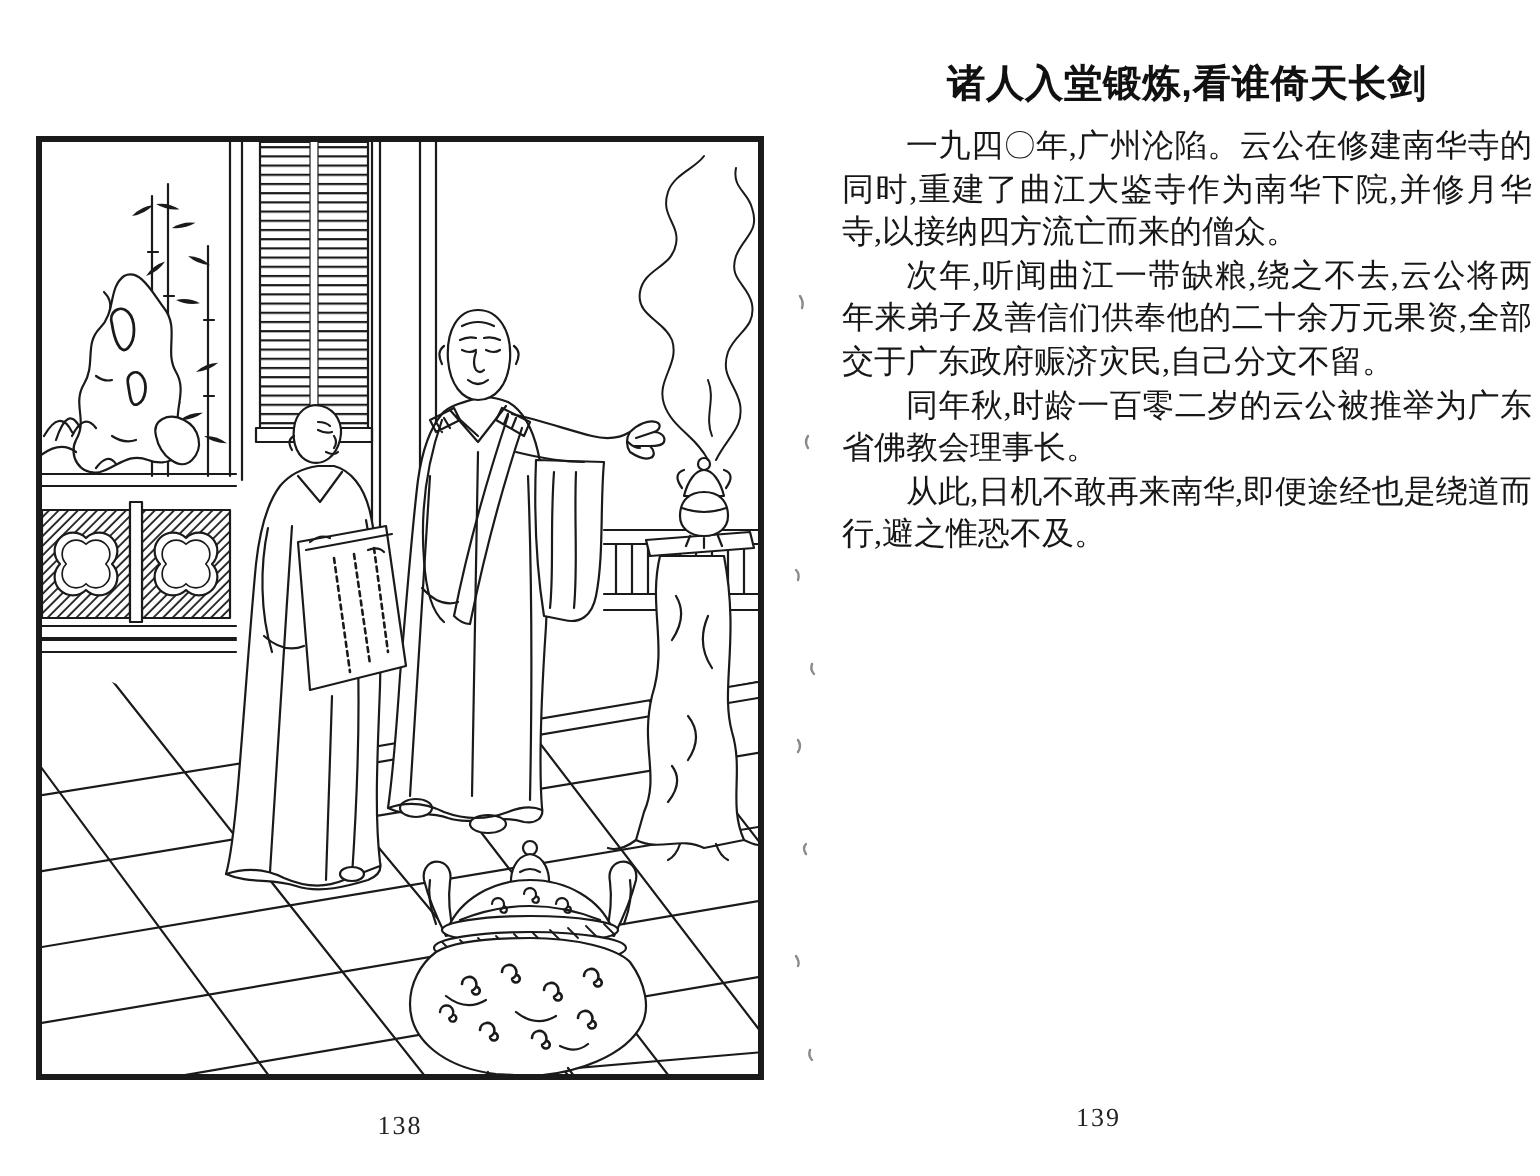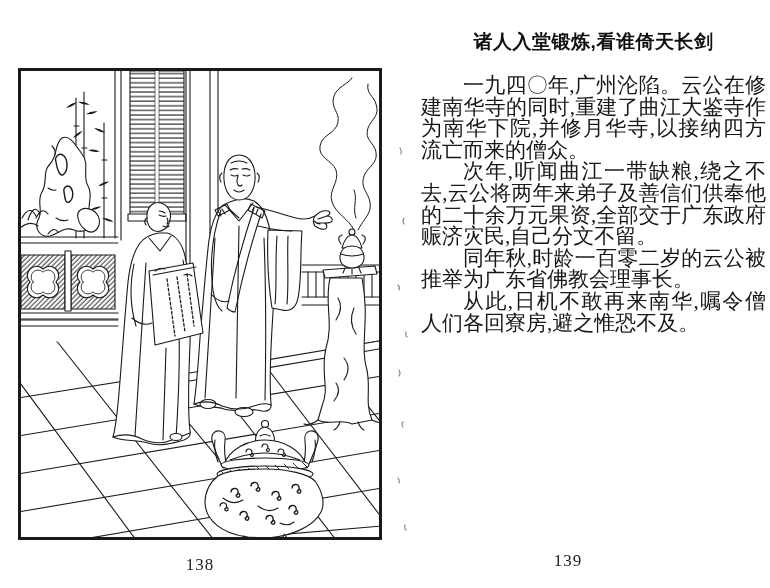--- a/index.html
+++ b/index.html
@@ -16,7 +16,7 @@
   .pageno-right{left:538px;top:551px;width:60px;text-align:center;}
   .textpage{position:absolute;left:421px;top:29px;width:345px;}
   .chapter-title{
-    margin:0 0 20px 0;font-size:19px;font-weight:bold;text-align:center;
+    margin:0 0 8px 0;font-size:19px;font-weight:bold;text-align:center;
     font-family:"Liberation Sans","DejaVu Sans",sans-serif;color:#111;
     letter-spacing:0.5px;
   }

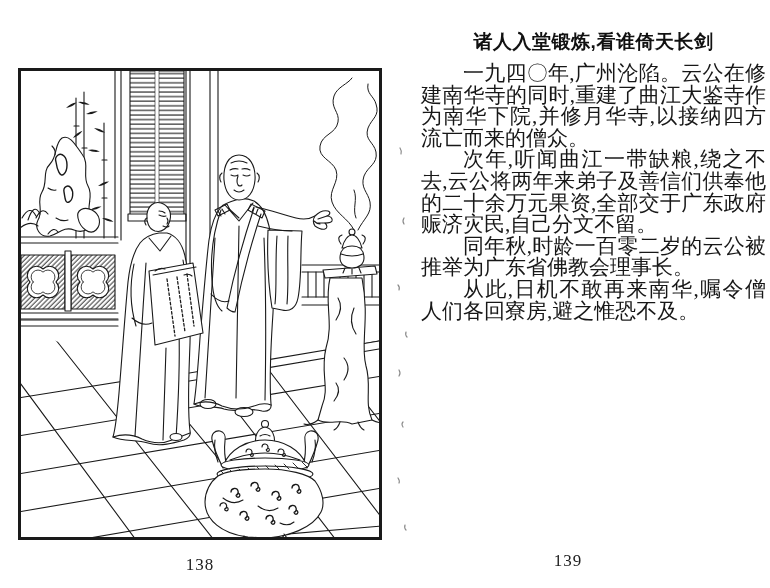--- a/index.html
+++ b/index.html
@@ -21,7 +21,7 @@
     letter-spacing:0.5px;
   }
   .textpage p{
-    margin:0;font-size:21px;line-height:21.6px;text-align:justify;
+    margin:0;font-size:16px;line-height:21.6px;text-align:justify;
     text-indent:2em;color:#171717;
   }
   .gutter{position:absolute;left:388px;top:70px;width:34px;height:470px;}

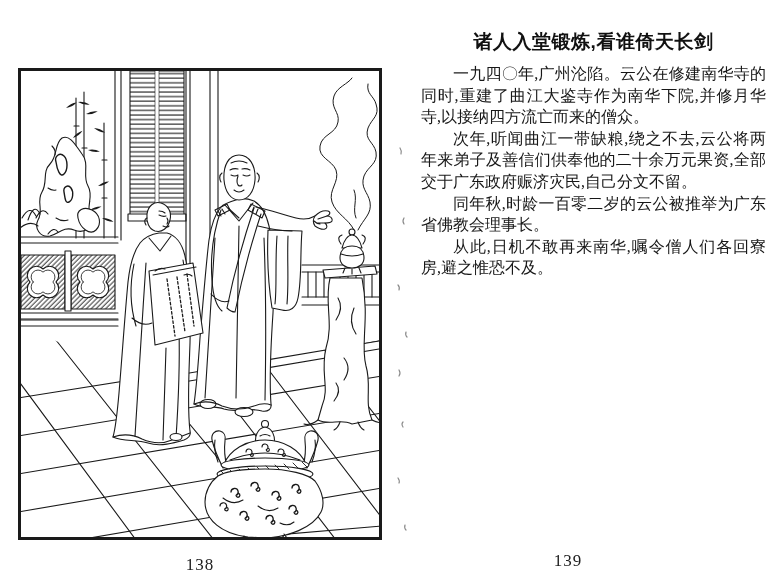--- a/index.html
+++ b/index.html
@@ -238,7 +238,7 @@
     <p>一九四〇年,广州沦陷。云公在修建南华寺的同时,重建了曲江大鉴寺作为南华下院,并修月华寺,以接纳四方流亡而来的僧众。</p>
     <p>次年,听闻曲江一带缺粮,绕之不去,云公将两年来弟子及善信们供奉他的二十余万元果资,全部交于广东政府赈济灾民,自己分文不留。</p>
     <p>同年秋,时龄一百零二岁的云公被推举为广东省佛教会理事长。</p>
-    <p>从此,日机不敢再来南华,嘱令僧人们各回寮房,避之惟恐不及。</p>
+    <p>从此,日机不敢再来南华,即便途经也是绕道而行,避之惟恐不及。</p>
   </div>
 
 </div>

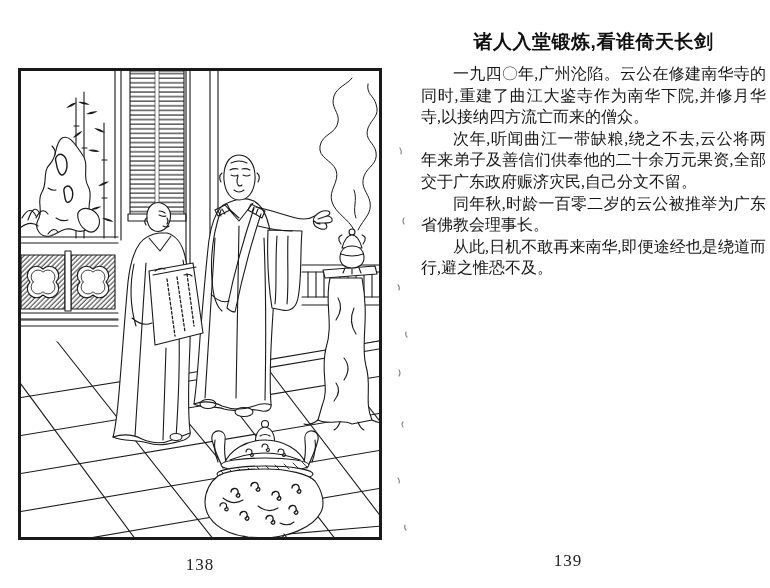--- a/index.html
+++ b/index.html
@@ -10,7 +10,7 @@
   }
   .spread{position:absolute;inset:0;}
   .illustration{position:absolute;left:18px;top:68px;width:364px;height:472px;}
-  .pageno{position:absolute;font-size:17px;color:#222;letter-spacing:1px;
+  .pageno{position:absolute;font-size:13px;color:#222;letter-spacing:1px;
     font-family:"Liberation Serif","DejaVu Serif",serif;}
   .pageno-left{left:18px;top:555px;width:364px;text-align:center;}
   .pageno-right{left:538px;top:551px;width:60px;text-align:center;}

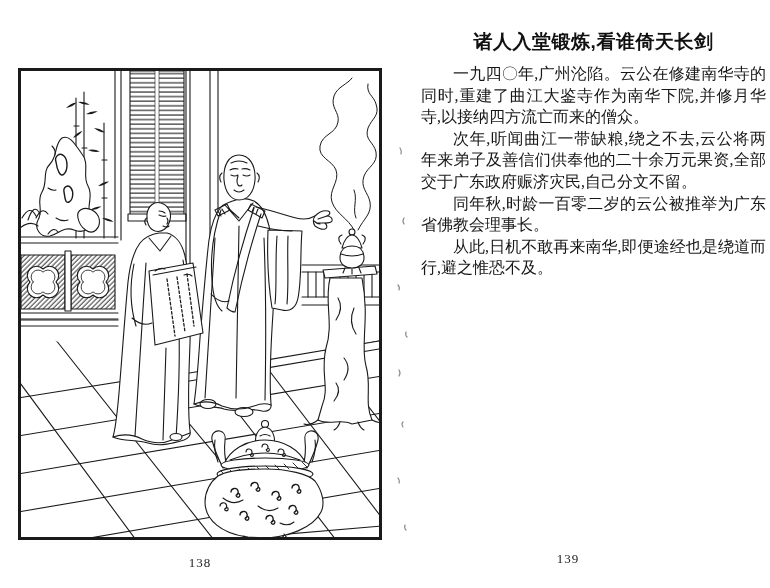--- a/index.html
+++ b/index.html
@@ -13,7 +13,7 @@
   .pageno{position:absolute;font-size:13px;color:#222;letter-spacing:1px;
     font-family:"Liberation Serif","DejaVu Serif",serif;}
   .pageno-left{left:18px;top:555px;width:364px;text-align:center;}
-  .pageno-right{left:538px;top:551px;width:60px;text-align:center;}
+  .pageno-right{left:538px;top:551px;width:60px;}
   .textpage{position:absolute;left:421px;top:29px;width:345px;}
   .chapter-title{
     margin:0 0 8px 0;font-size:19px;font-weight:bold;text-align:center;

